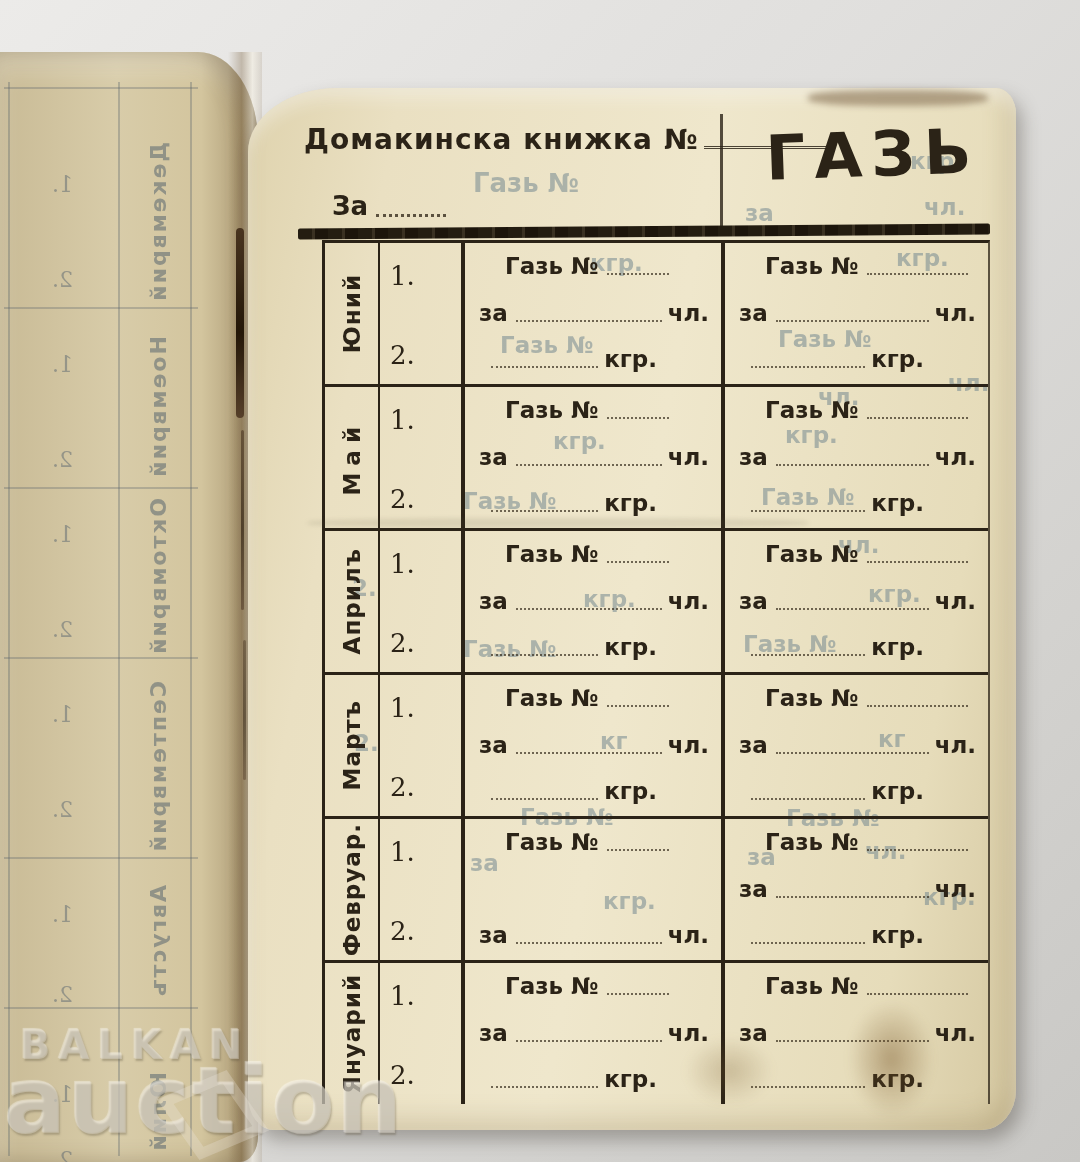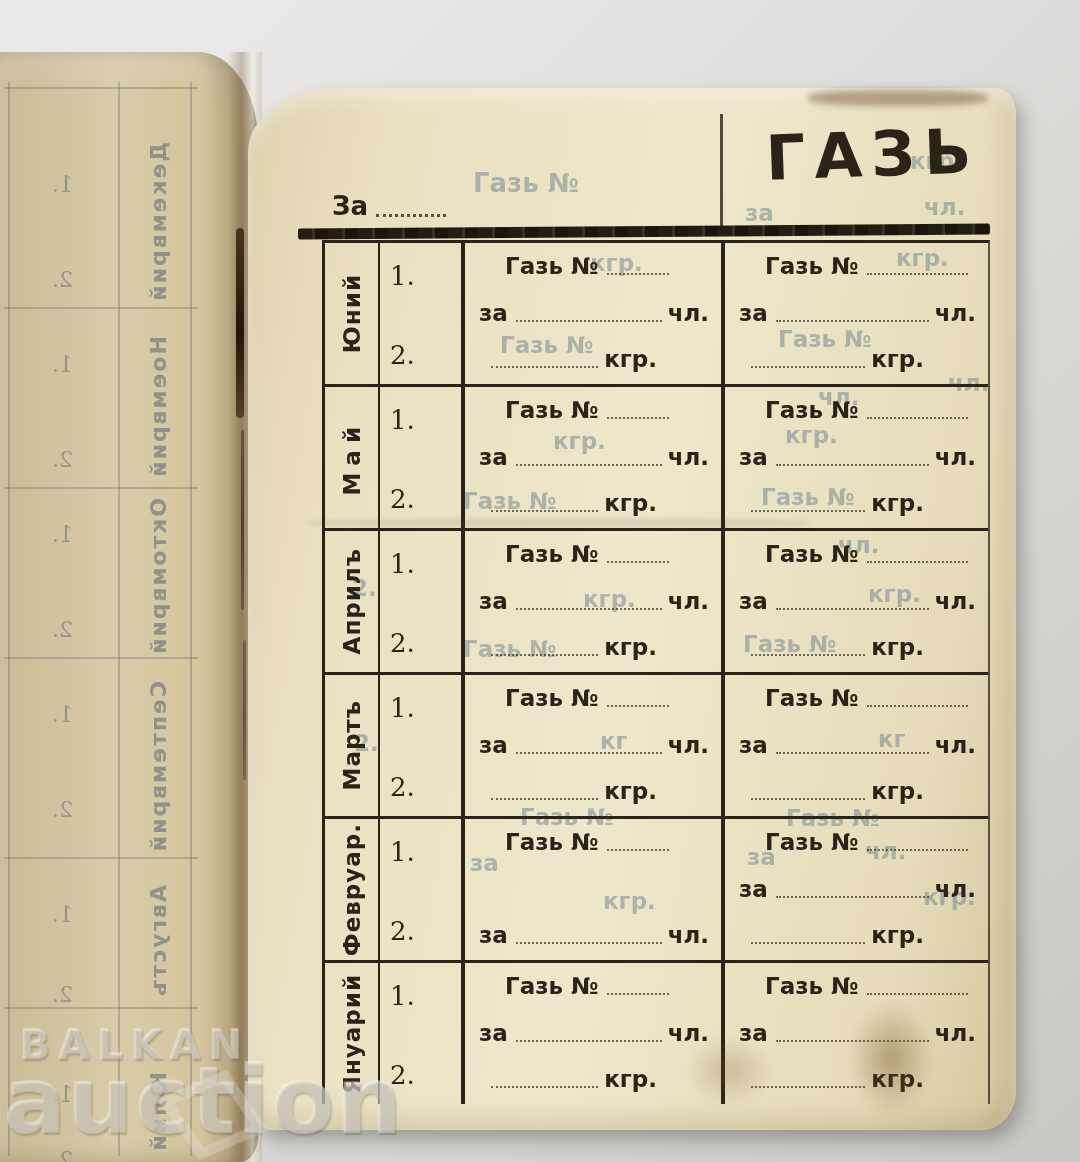--- a/index.html
+++ b/index.html
@@ -163,6 +163,7 @@
         <span class="ghost" style="left: 675px; top: 796px;">кгр.</span>
       </div>
 
+    <div id="booklet-title" class="ink"><span>Домакинска книжка №</span><span id="title-dots" class="dotted"></span></div>
 
     <div id="for-line" class="ink">
       <span>За</span>

